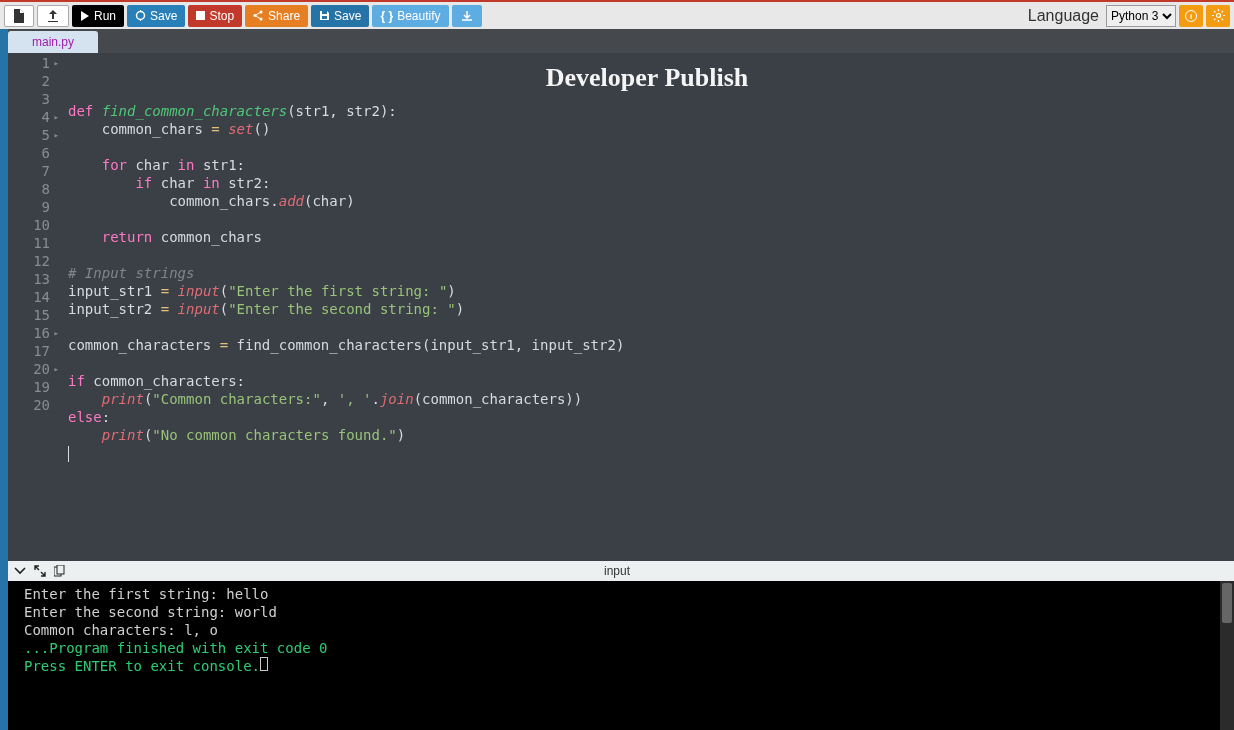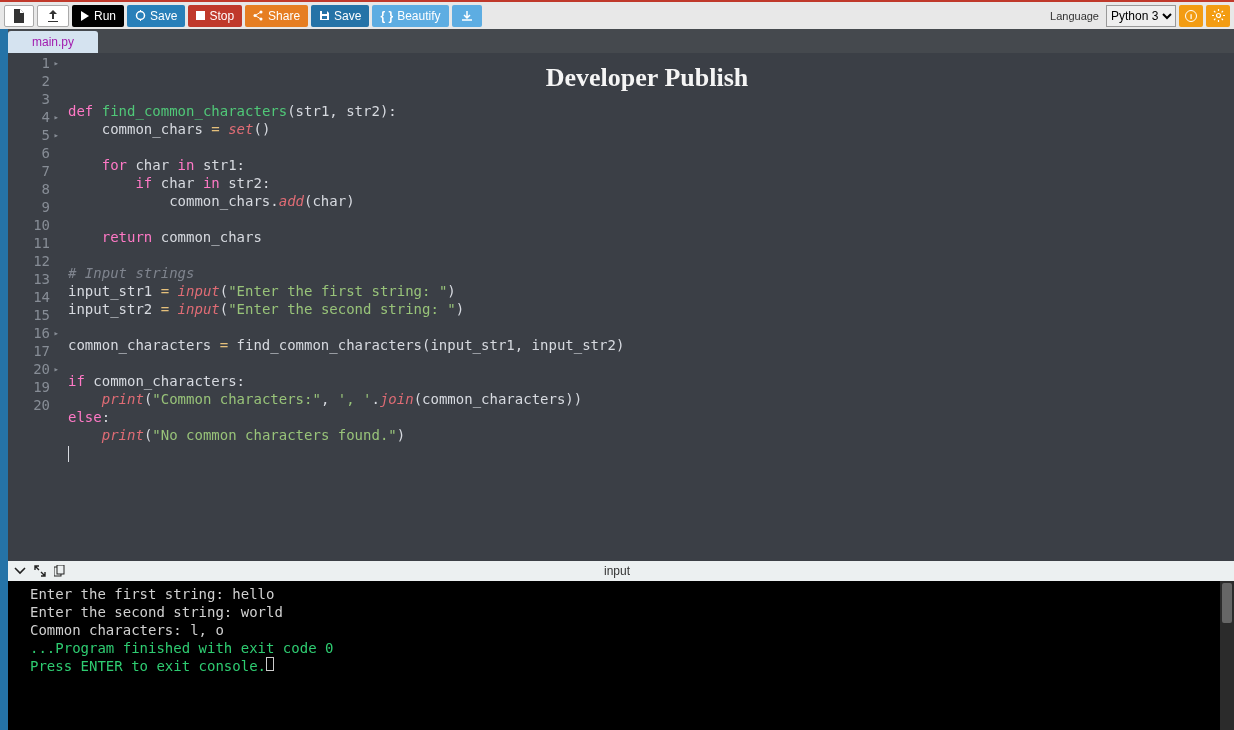--- a/index.html
+++ b/index.html
@@ -44,7 +44,7 @@
 .btn-beautify { background: #5dade2; }
 .btn-download { background: #5dade2; width: 30px; justify-content: center; }
 .spacer { flex: 1; }
-.lang-label { font-size: 11px; color: #333; margin-right: 4px; }
+.lang-label { font-size: 16px; color: #333; margin-right: 4px; }
 .lang-select { font-size: 12px; height: 22px; border: 1px solid #999; }
 .icon-btn { width: 24px; height: 22px; display: inline-flex; align-items: center; justify-content: center; cursor: pointer; border-radius: 2px; }
 .icon-info { background: #f39c12; color: white; }

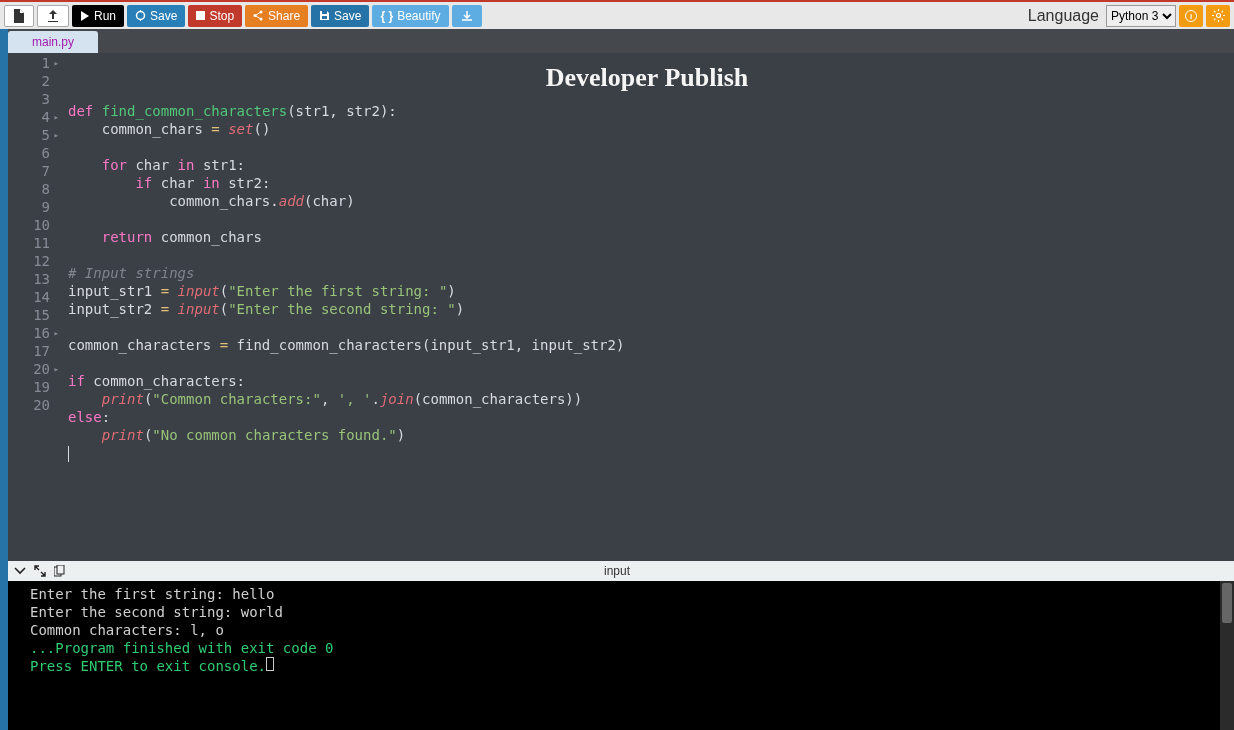--- a/index.html
+++ b/index.html
@@ -111,7 +111,7 @@
 }
 .code-line { height: 18px; line-height: 18px; }
 .kw { color: #ff79c6; }
-.fn { color: #50c878; }
+.fn { color: #50c878; font-style: italic; }
 .builtin { color: #e06c75; font-style: italic; }
 .op { color: #e5c07b; }
 .str { color: #98c379; }

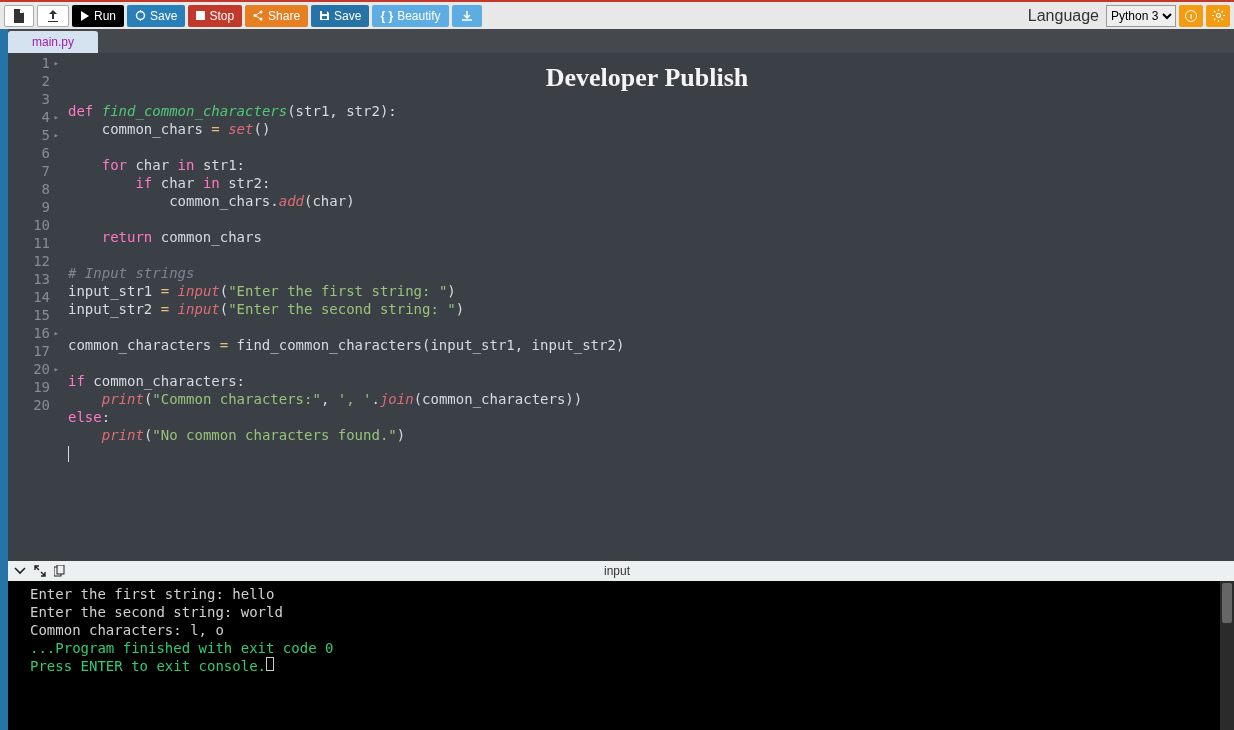--- a/index.html
+++ b/index.html
@@ -158,7 +158,7 @@
   color: #d0d0d0;
   font-family: "Consolas", monospace;
   font-size: 14px;
-  padding: 4px 22px;
+  padding: 4px 16px;
   position: relative;
   overflow: hidden;
 }

